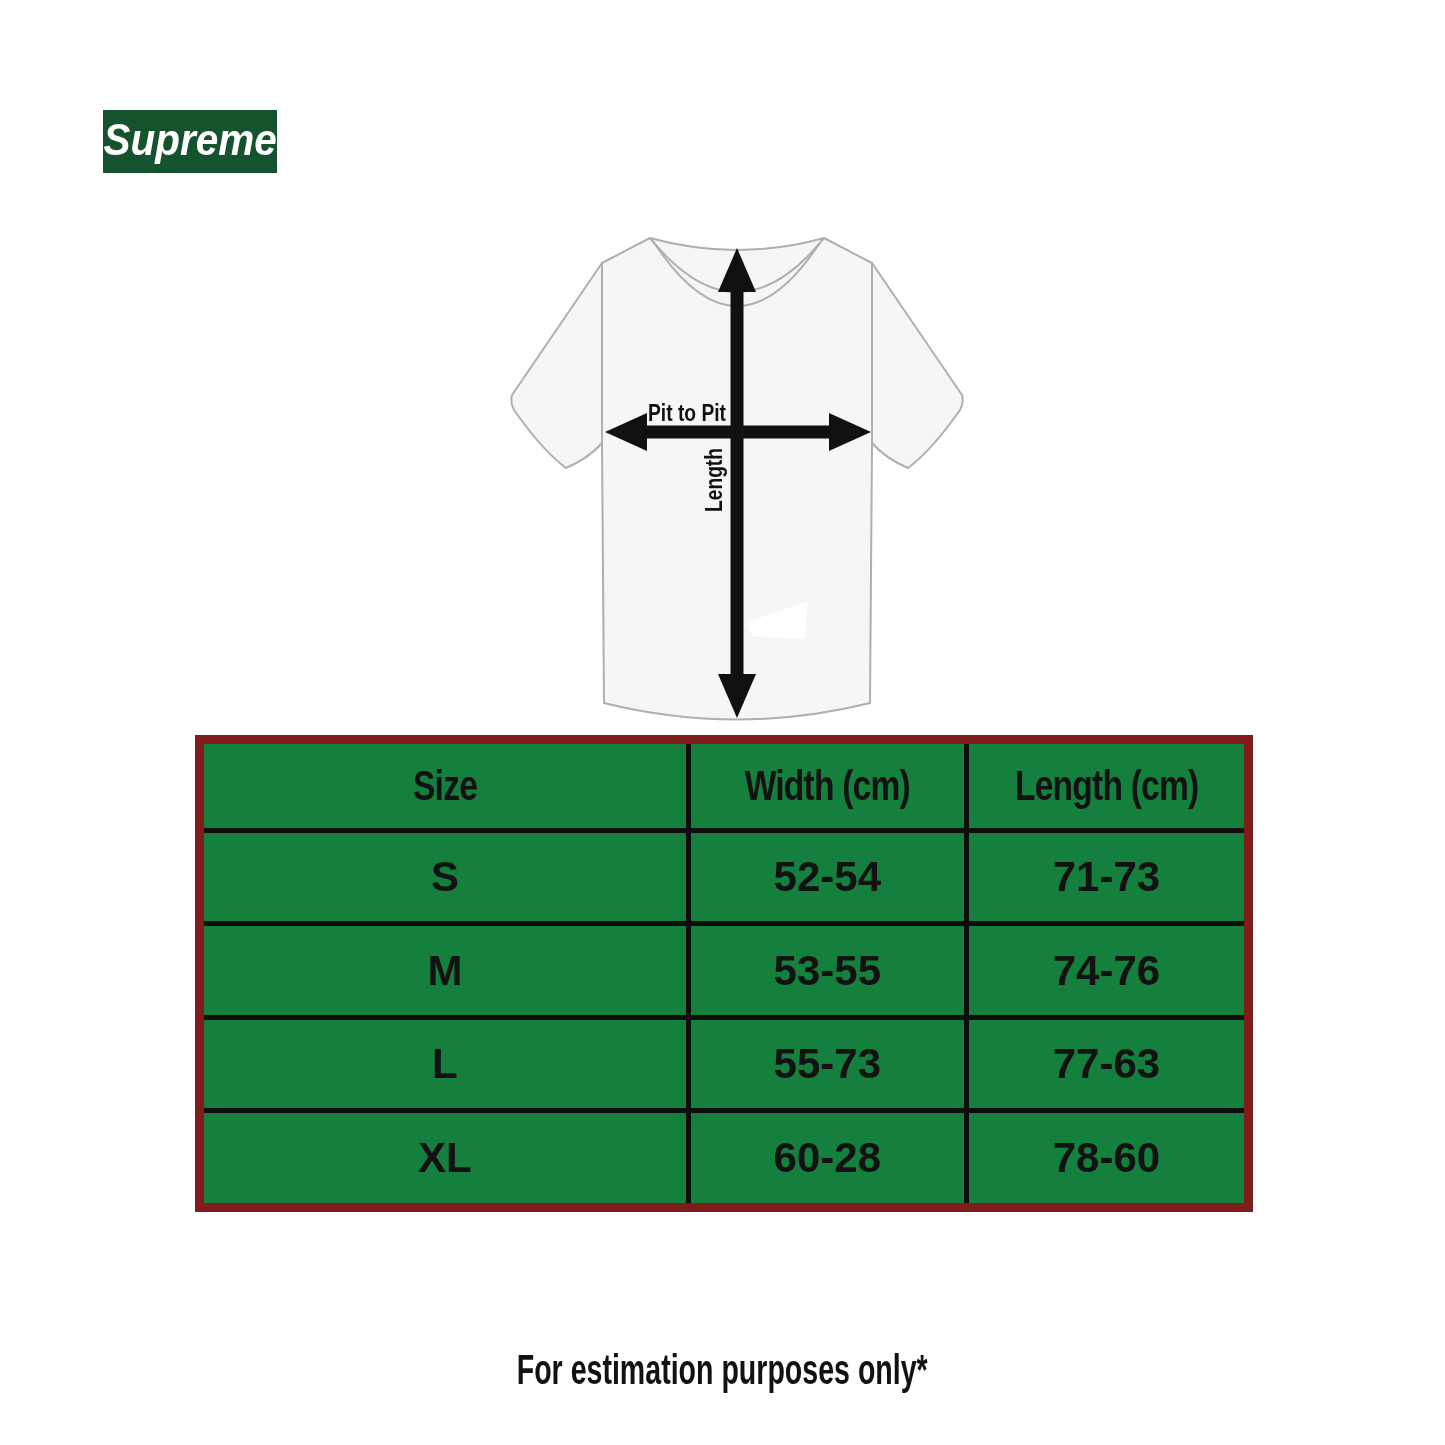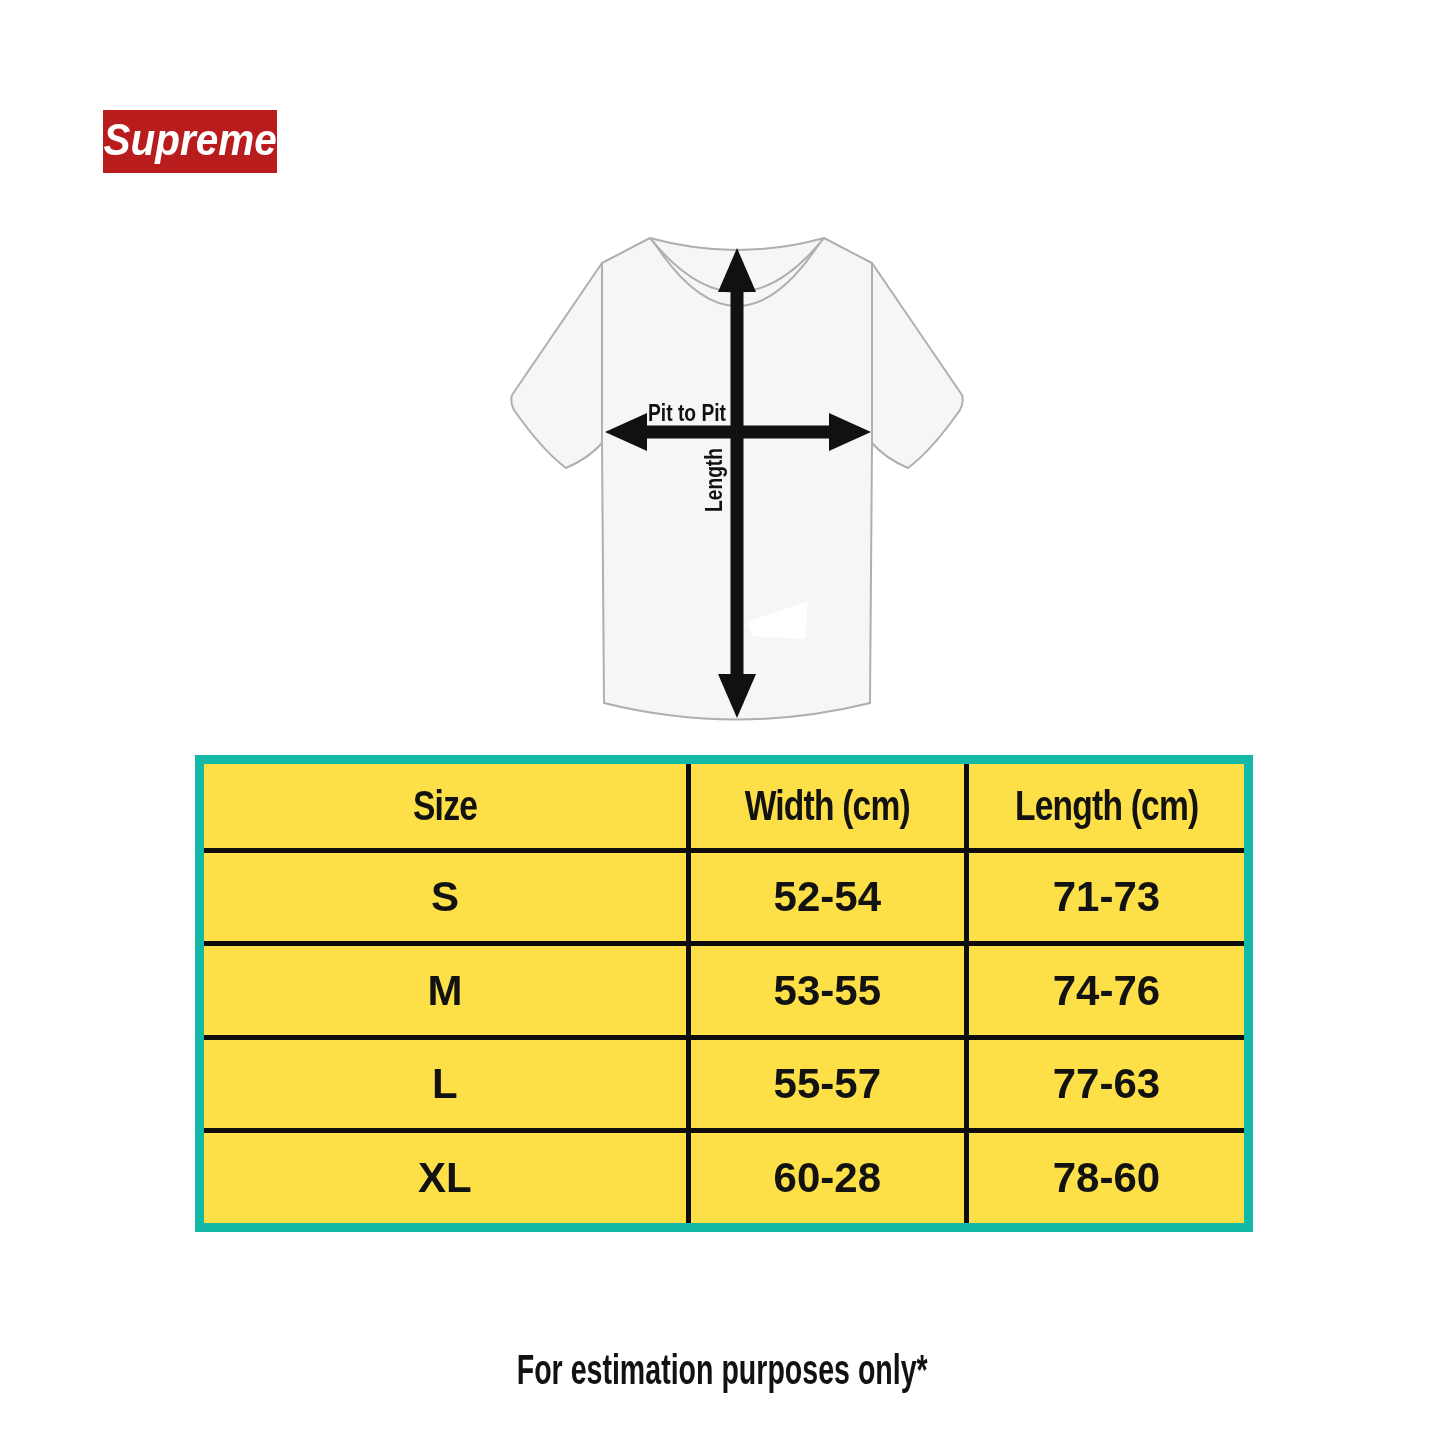--- a/index.html
+++ b/index.html
@@ -18,7 +18,7 @@
     position: absolute;
     left: 103px; top: 110px;
     width: 174px; height: 63px;
-    background: #b91c1c;
+    background: #14532d;
     display: flex; align-items: center; justify-content: center;
   }
   .logo-text {

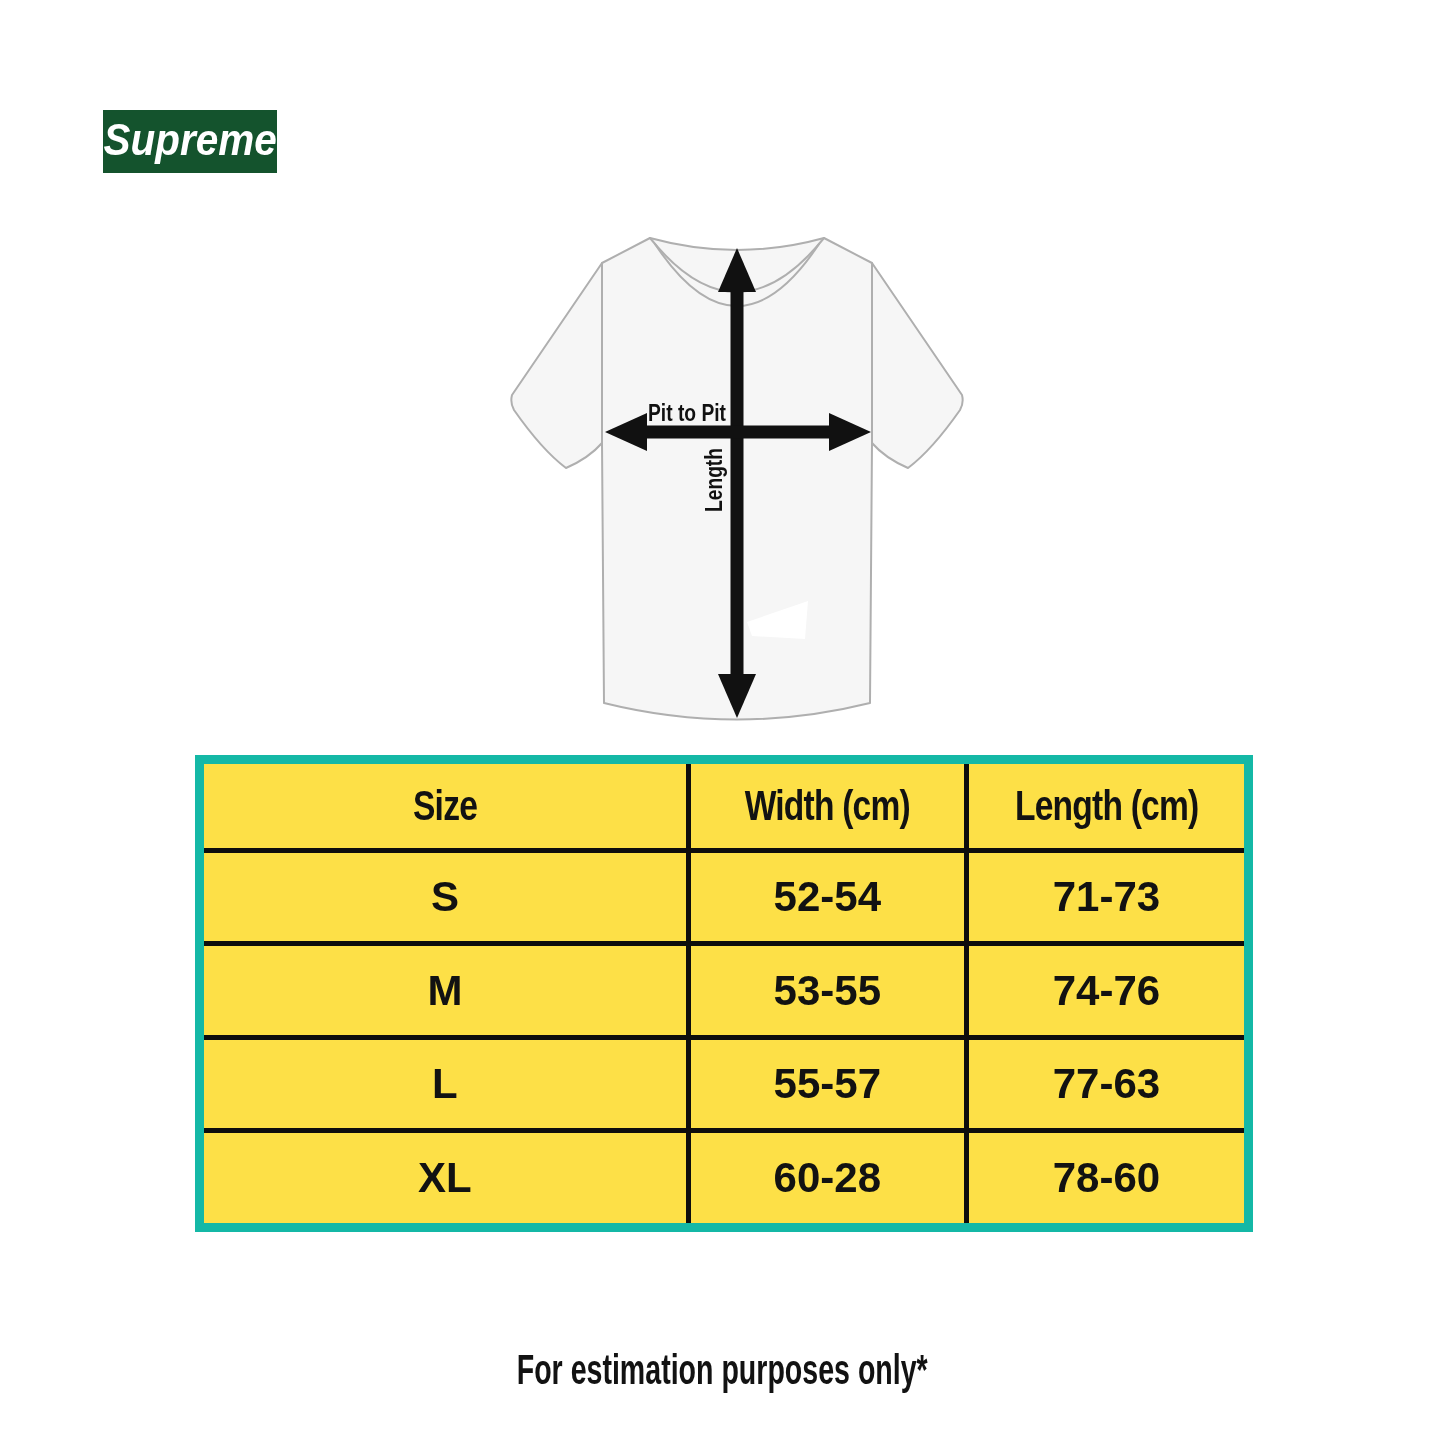--- a/index.html
+++ b/index.html
@@ -66,9 +66,8 @@
     width: 1058px; height: 477px;
     border-collapse: collapse;
     table-layout: fixed;
-    background: #fde047;
-    border: 9px solid #14b8a6;
-    margin-top: 20px;
+    background: #15803d;
+    border: 9px solid #7f1d1d;
   }
   .size-table th, .size-table td {
     border: 5px solid #0d0d0d;

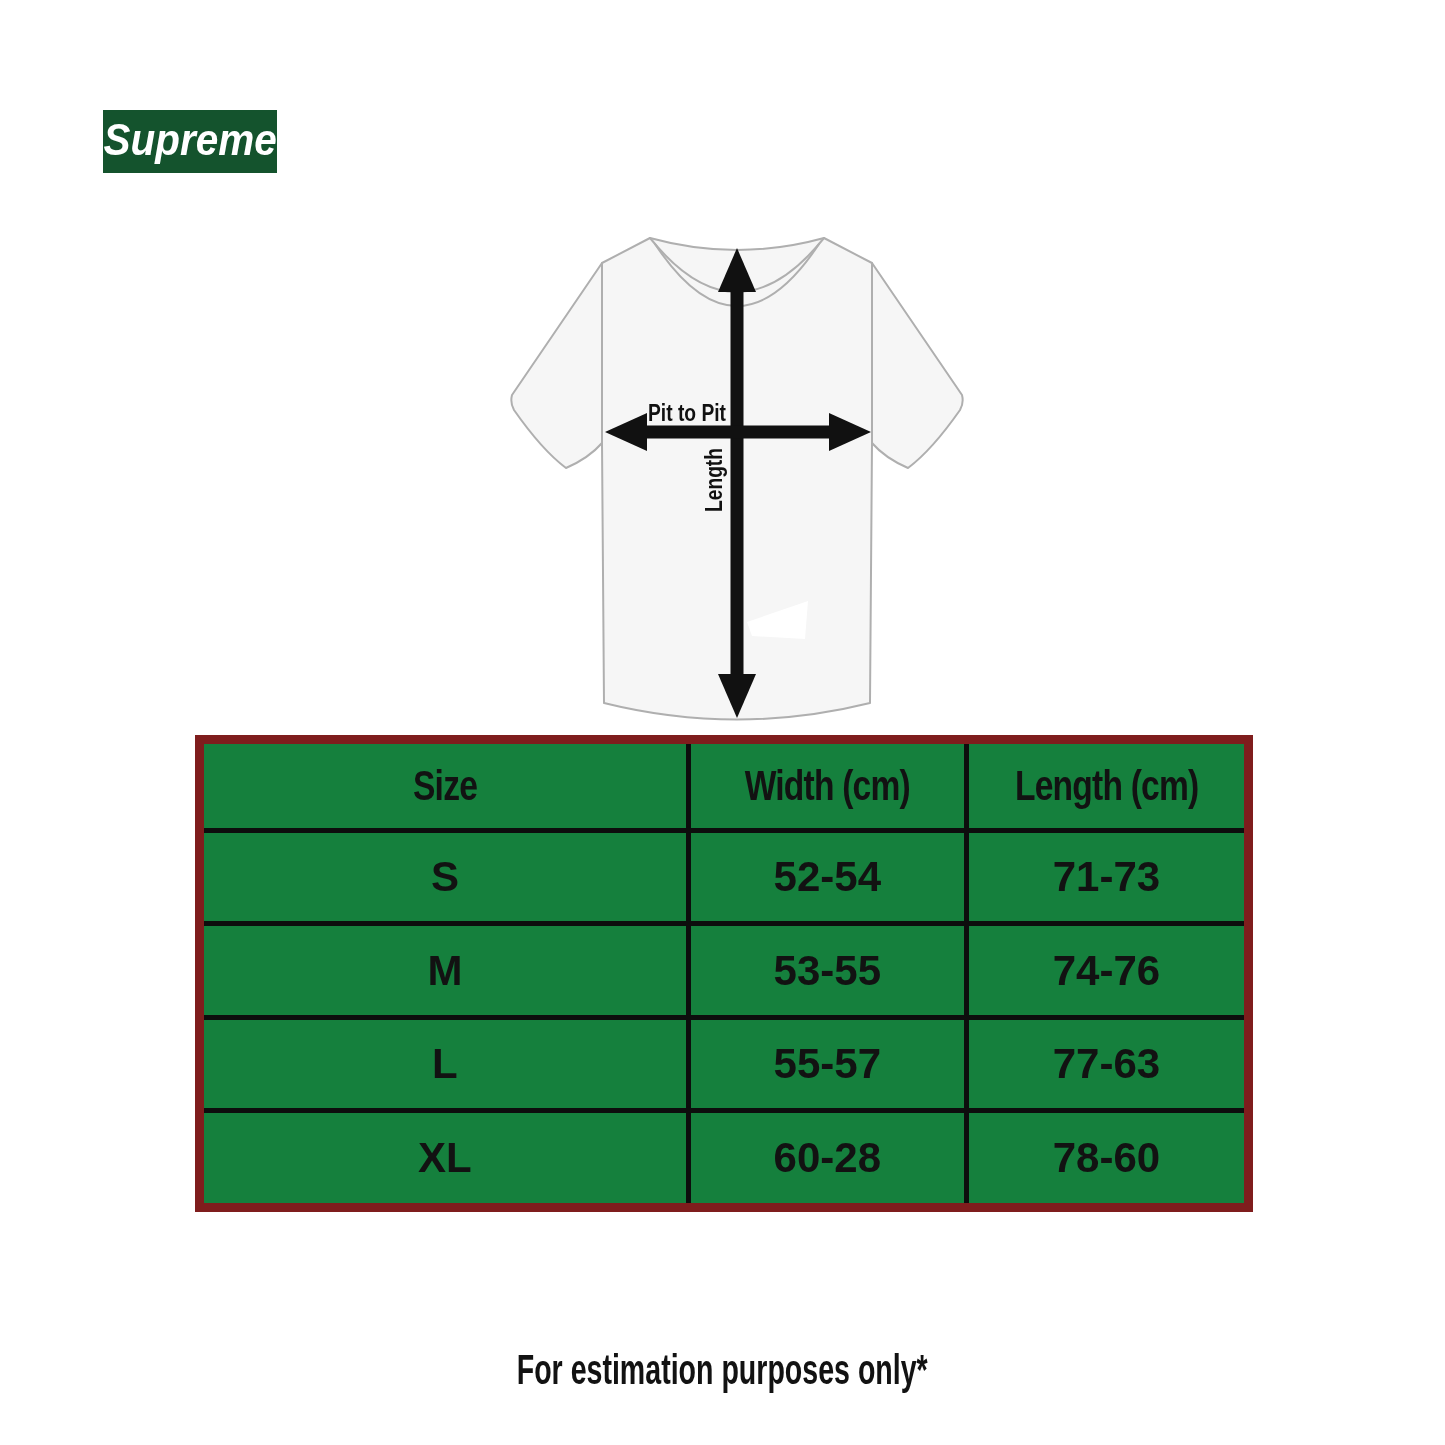--- a/index.html
+++ b/index.html
@@ -177,7 +177,7 @@
       </tr>
       <tr>
         <td><span class="cell-val">L</span></td>
-        <td><span class="cell-val">55-57</span></td>
+        <td><span class="cell-val">55-73</span></td>
         <td><span class="cell-val">77-63</span></td>
       </tr>
       <tr>

